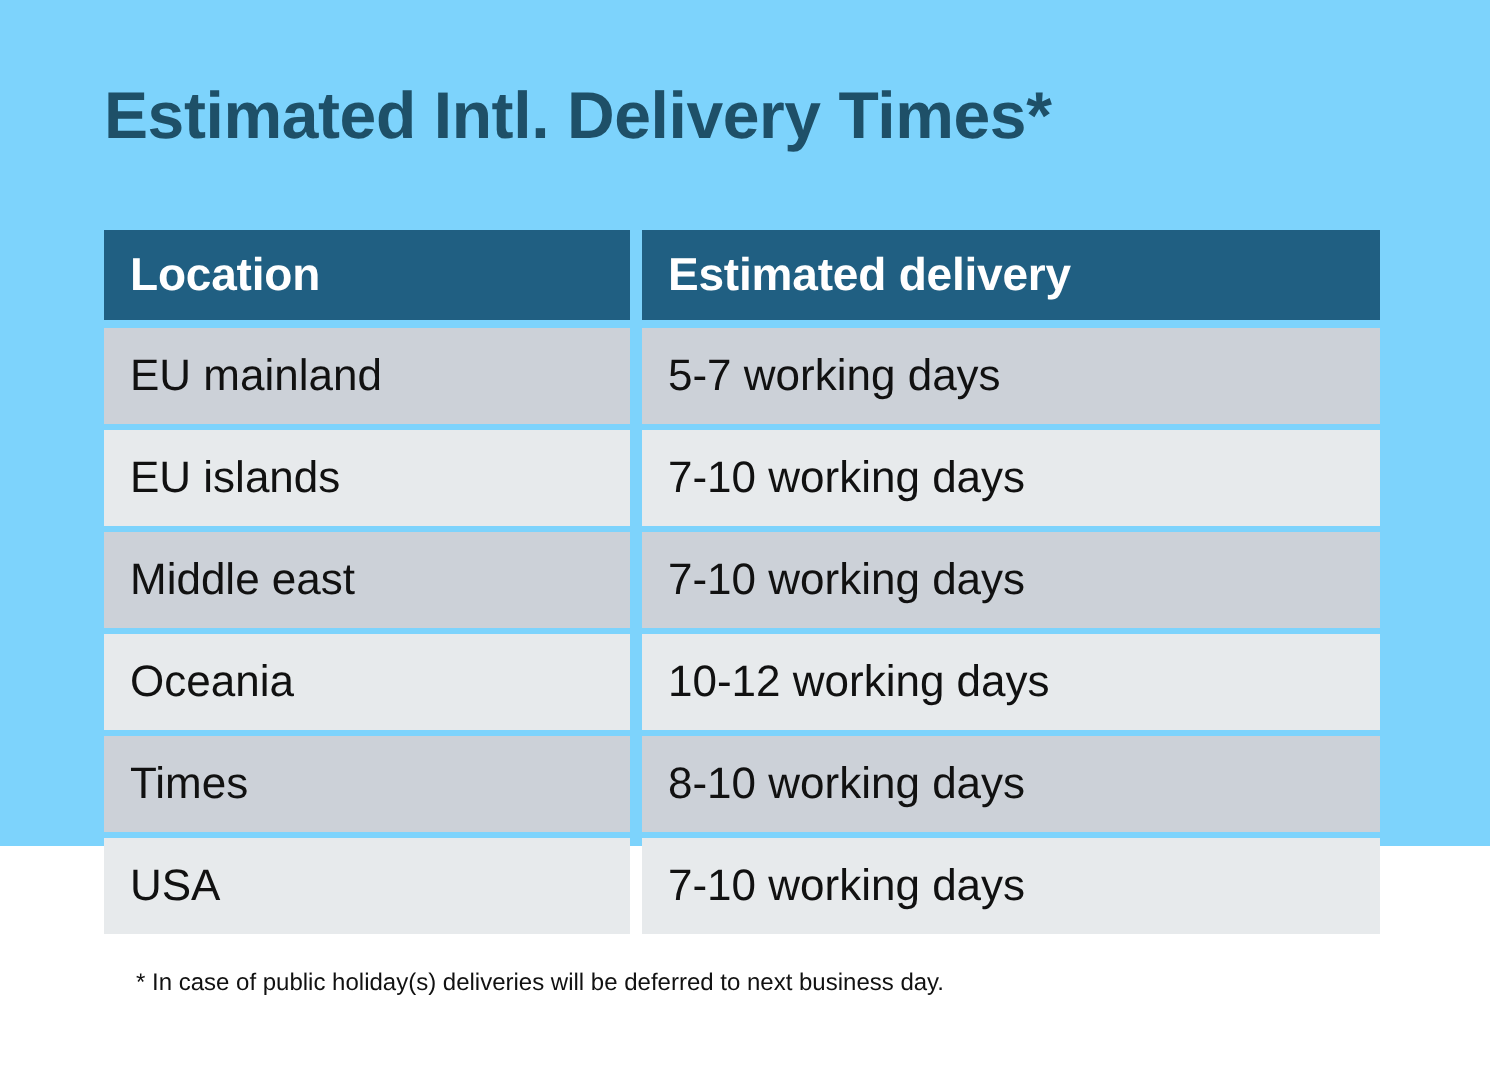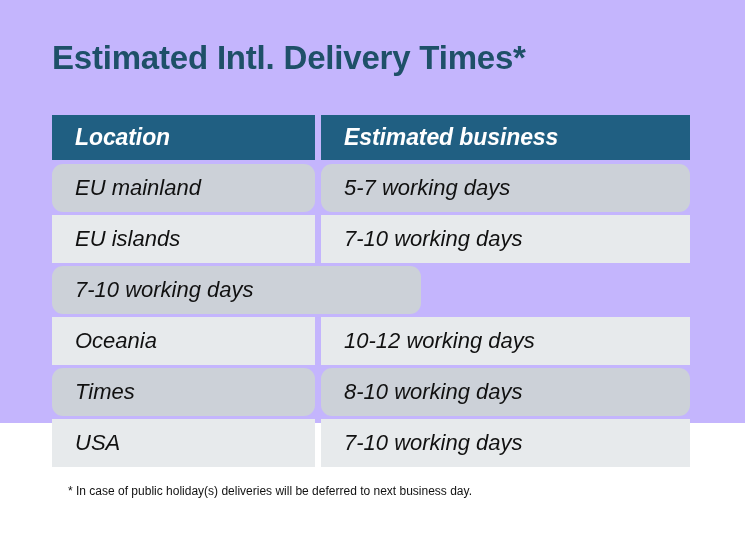--- a/index.html
+++ b/index.html
@@ -18,7 +18,7 @@
     position: relative;
     width: 745px;
     height: 423px;
-    background: #c4b5fd;
+    background: #7dd3fc;
   }
 
   

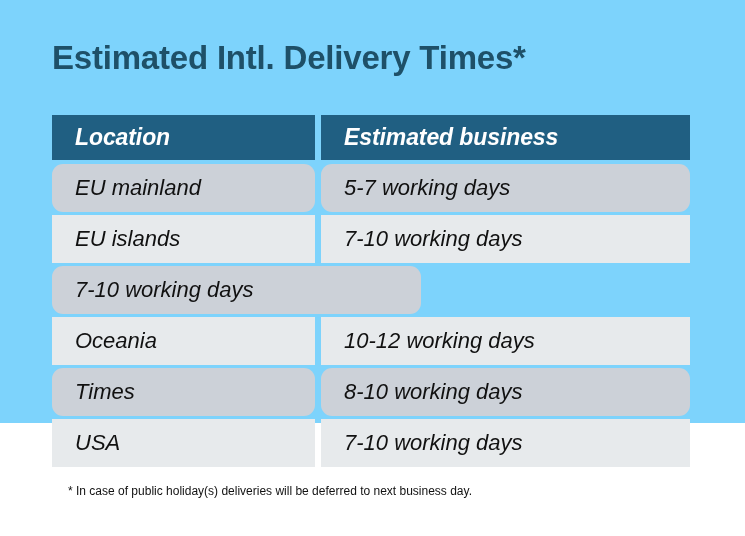--- a/index.html
+++ b/index.html
@@ -56,10 +56,9 @@
     align-items: center;
     font-size: 22px;
     color: #111111;
-    padding-left: 23px;
+    padding-left: 13px;
     overflow: hidden;
     white-space: nowrap;
-    font-style: italic;
   }
   .cell.col-location {
     width: 263px;

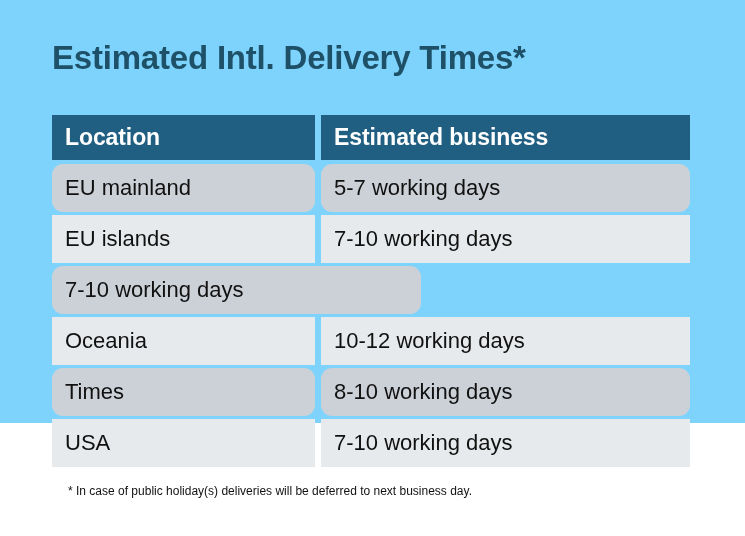--- a/index.html
+++ b/index.html
@@ -114,7 +114,7 @@
 
     <div class="row row-header">
       <div class="cell col-location">Location</div>
-      <div class="cell col-delivery">Estimated business</div>
+      <div class="cell col-delivery">Estimated delivery</div>
     </div>
 
     <div class="row row-body-dark">

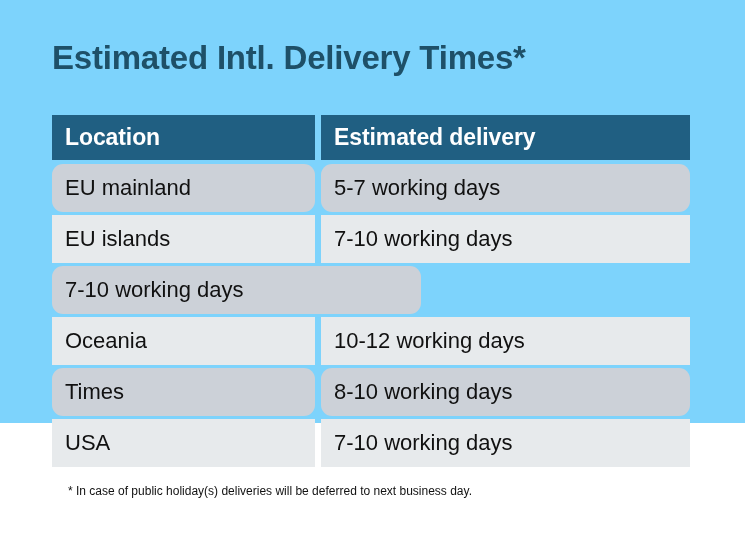--- a/index.html
+++ b/index.html
@@ -85,7 +85,6 @@
   .row-body-dark .cell {
     background: #ccd1d8;
     height: 48px;
-    border-radius: 11px;
   }
   .row-body-light .cell {
     background: #e7eaec;

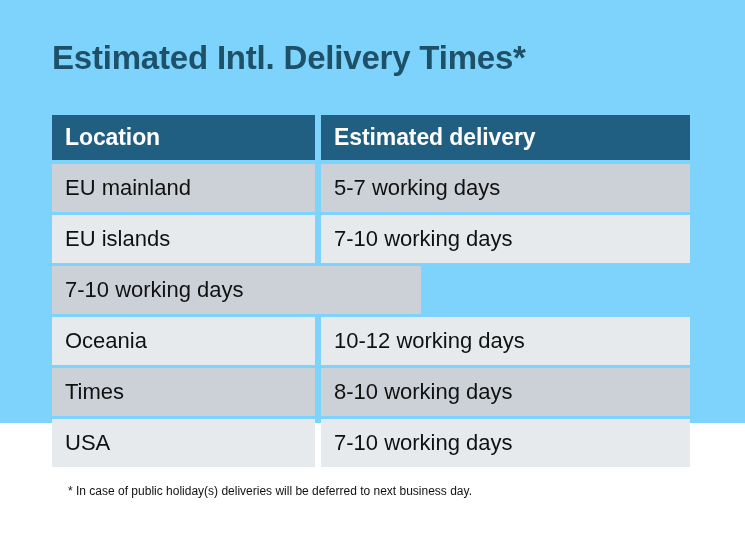--- a/index.html
+++ b/index.html
@@ -127,6 +127,7 @@
     </div>
 
     <div class="row row-body-dark">
+      <div class="cell col-location">Middle east</div>
       <div class="cell col-delivery">7-10 working days</div>
     </div>
 

